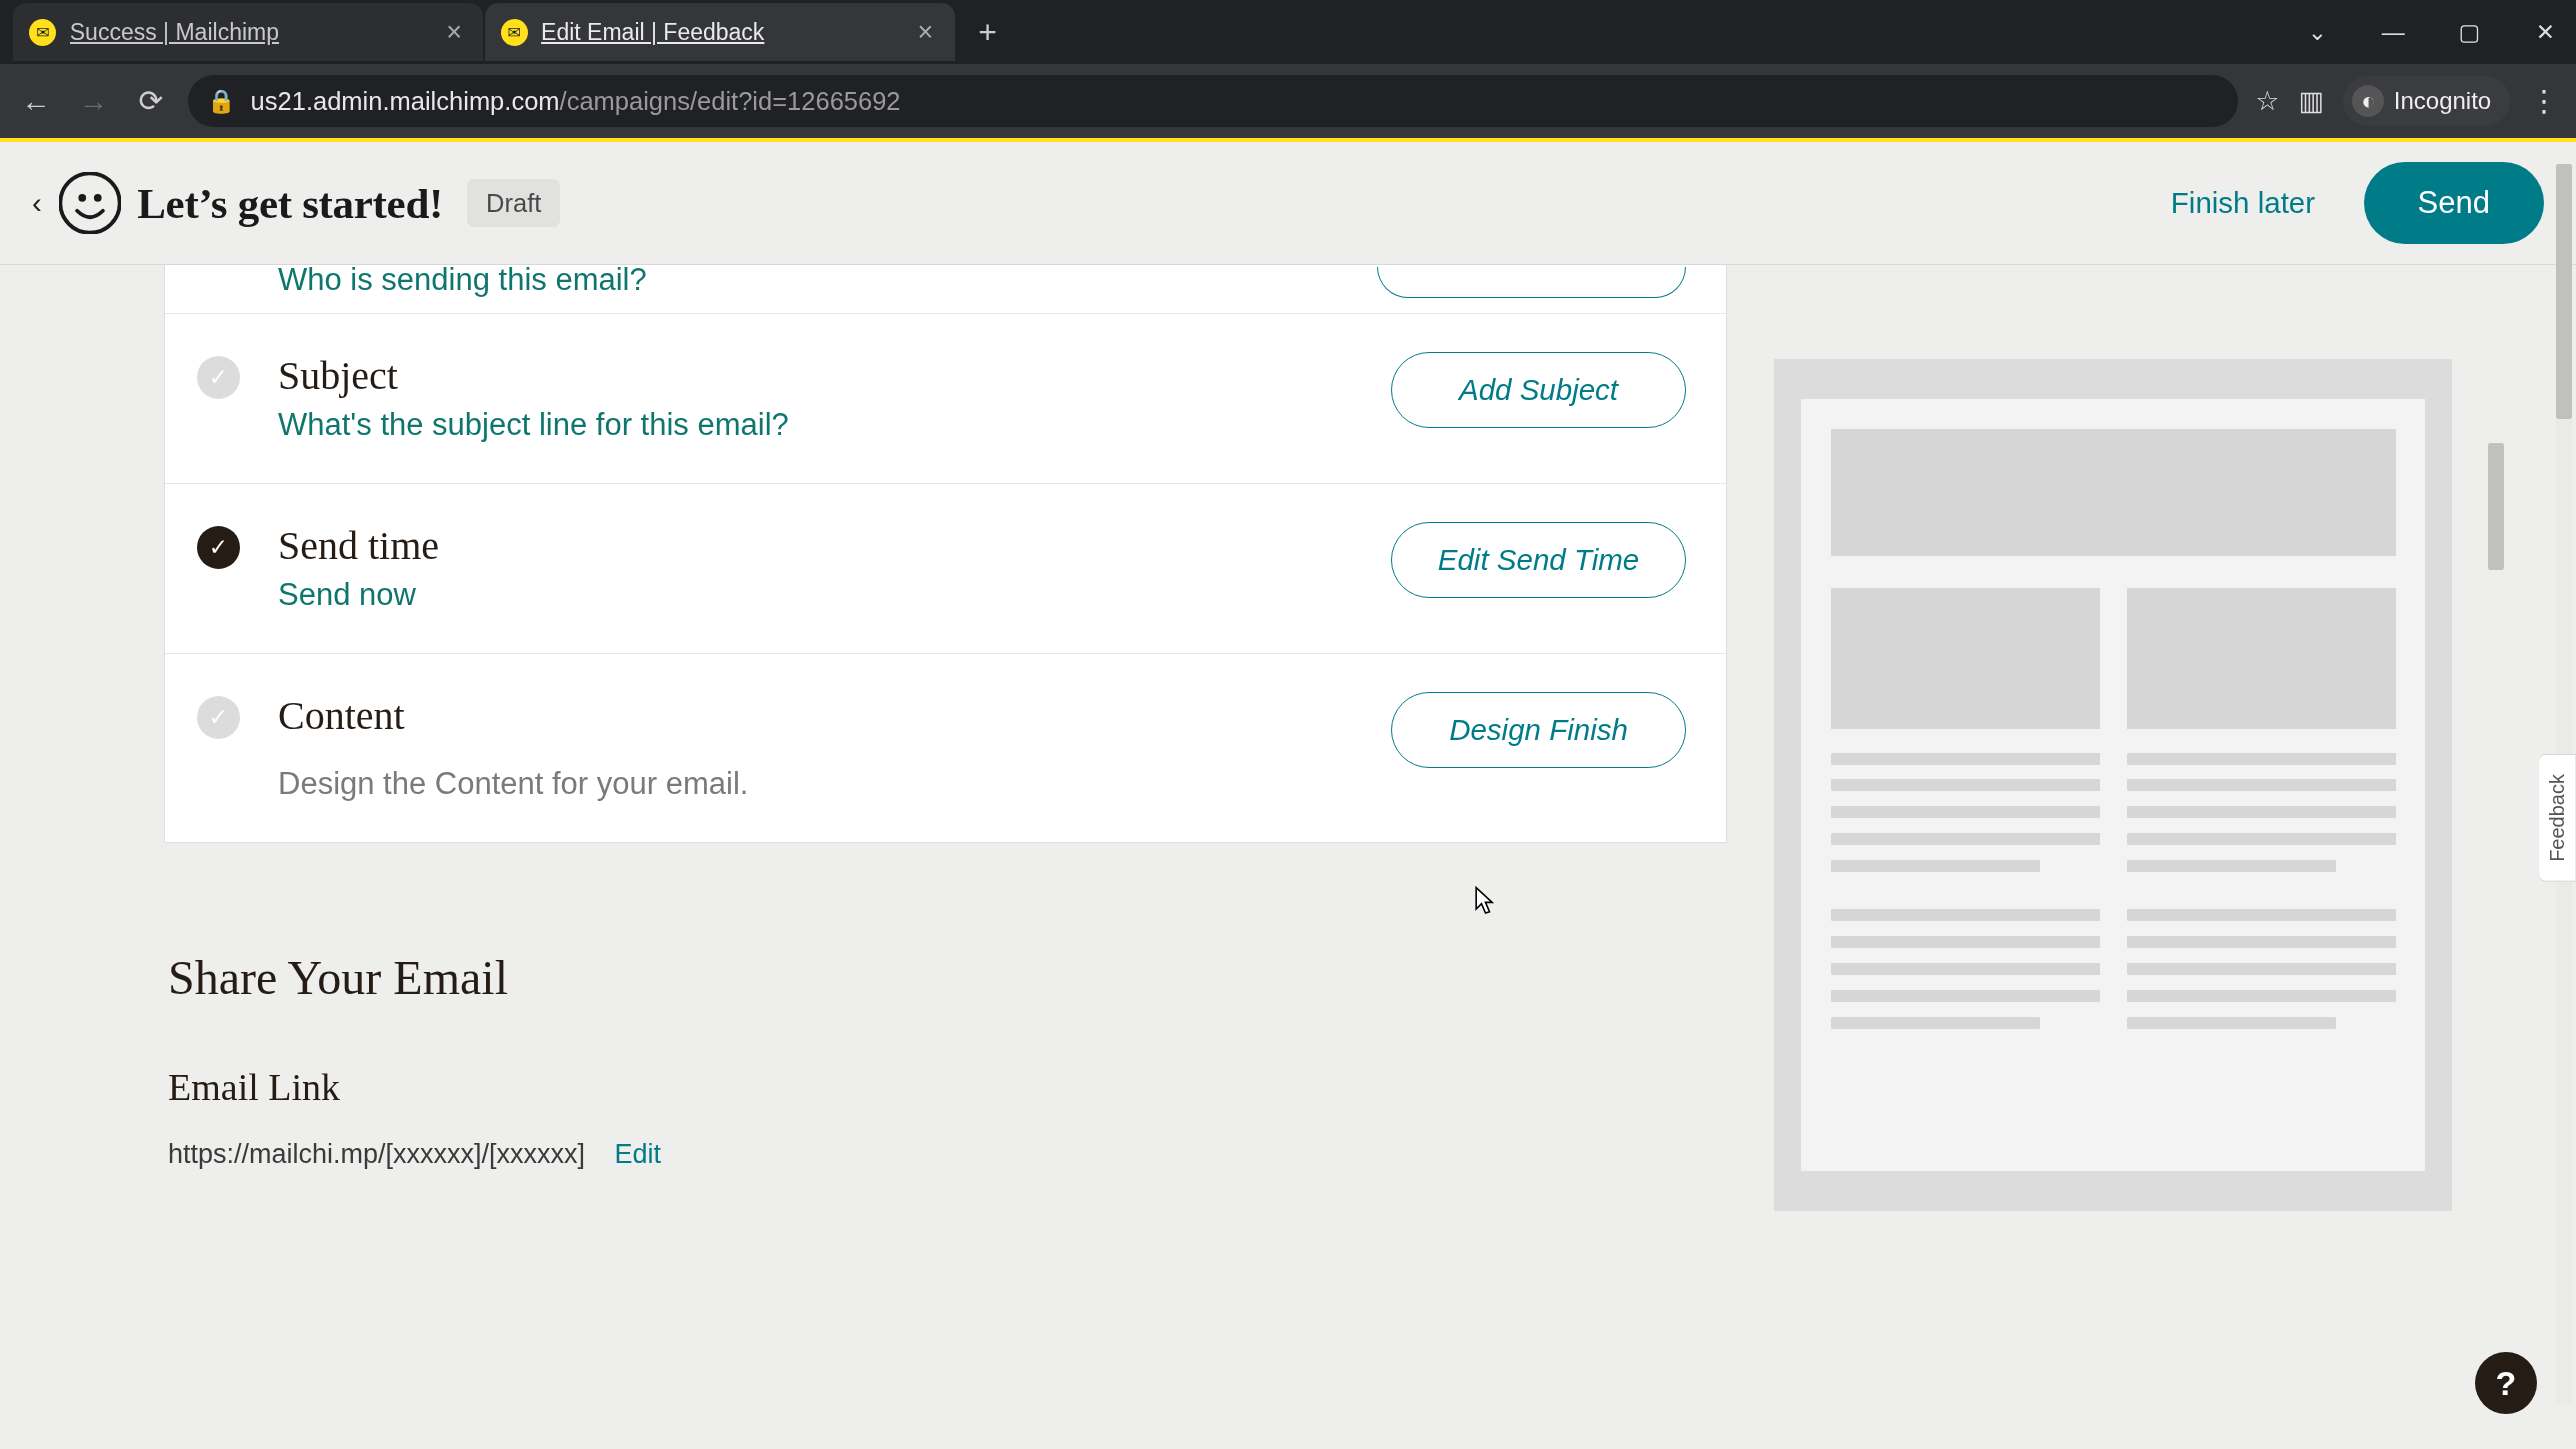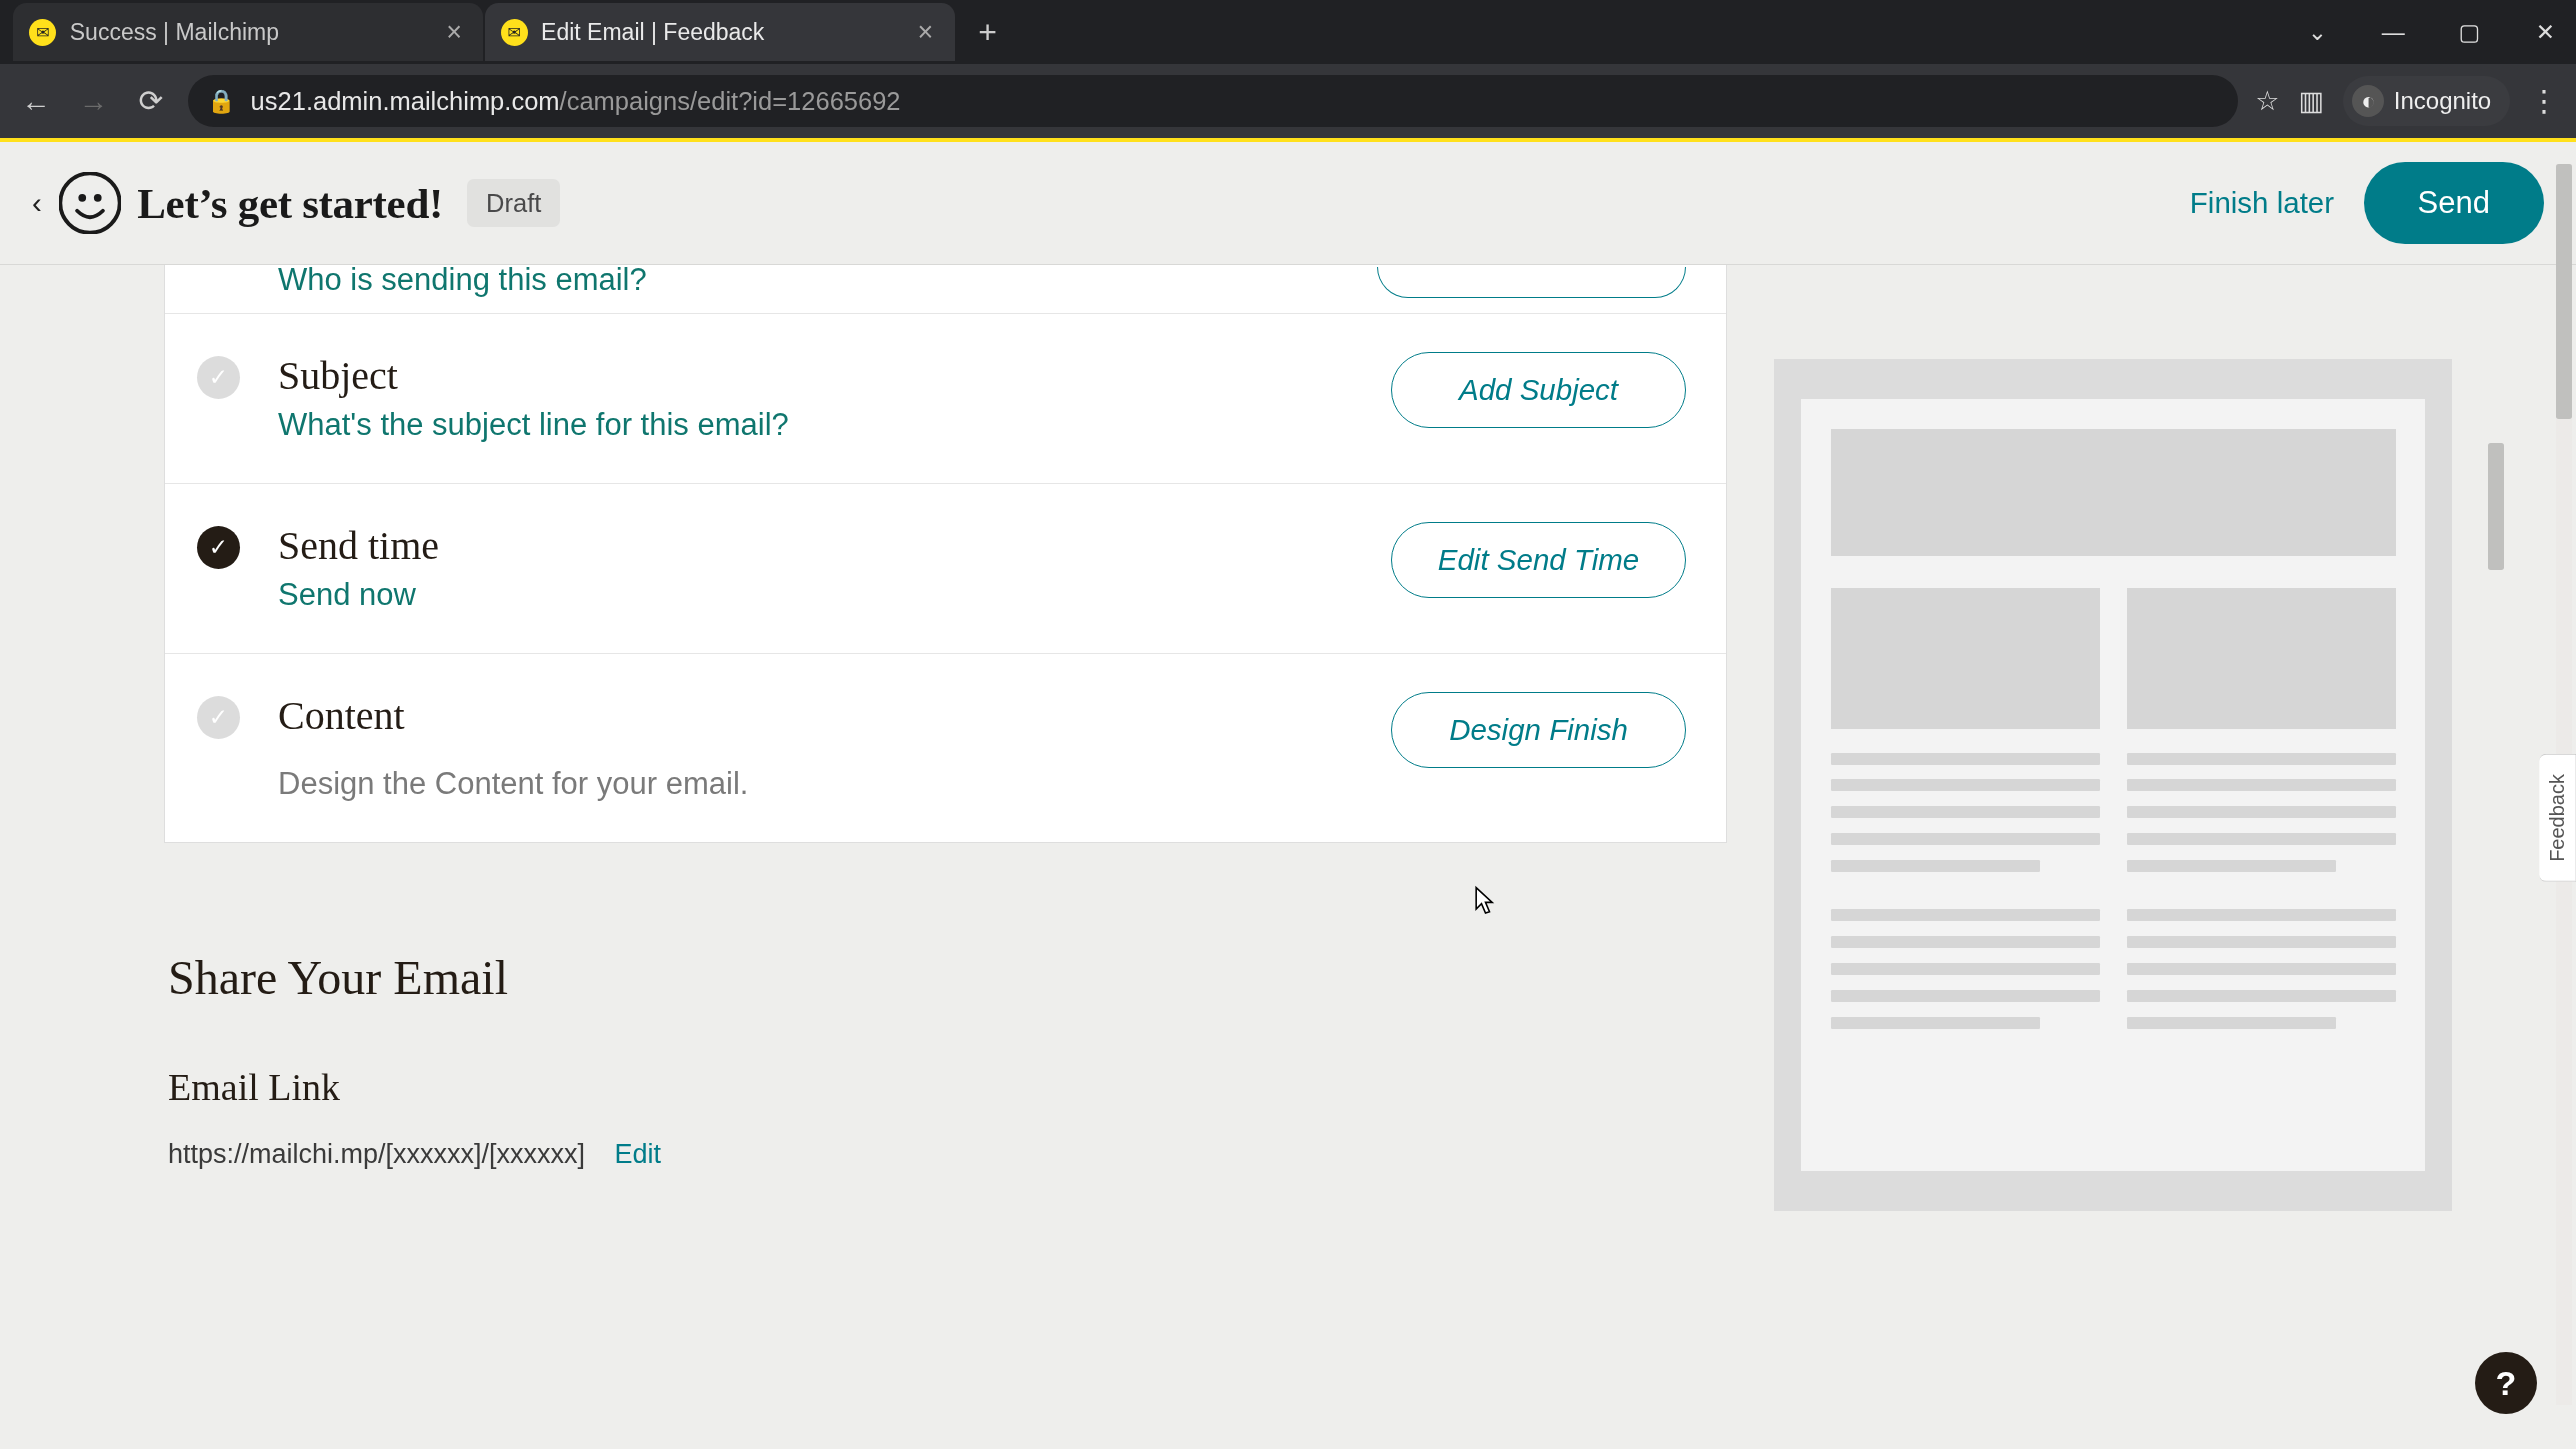--- a/index.html
+++ b/index.html
@@ -36,7 +36,7 @@
     display: flex; align-items: center; justify-content: center;
     font-size: 16px; color: #222;
   }
-  .tab .title { flex: 1; white-space: nowrap; overflow: hidden; text-overflow: ellipsis; }
+  .tab .title { flex: 1; white-space: nowrap; overflow: hidden; text-overflow: ellipsis; text-decoration: underline; }
   .tab .close {
     font-size: 27px; line-height: 1; color: #aaa;
     padding: 0 5.4px; cursor: pointer;

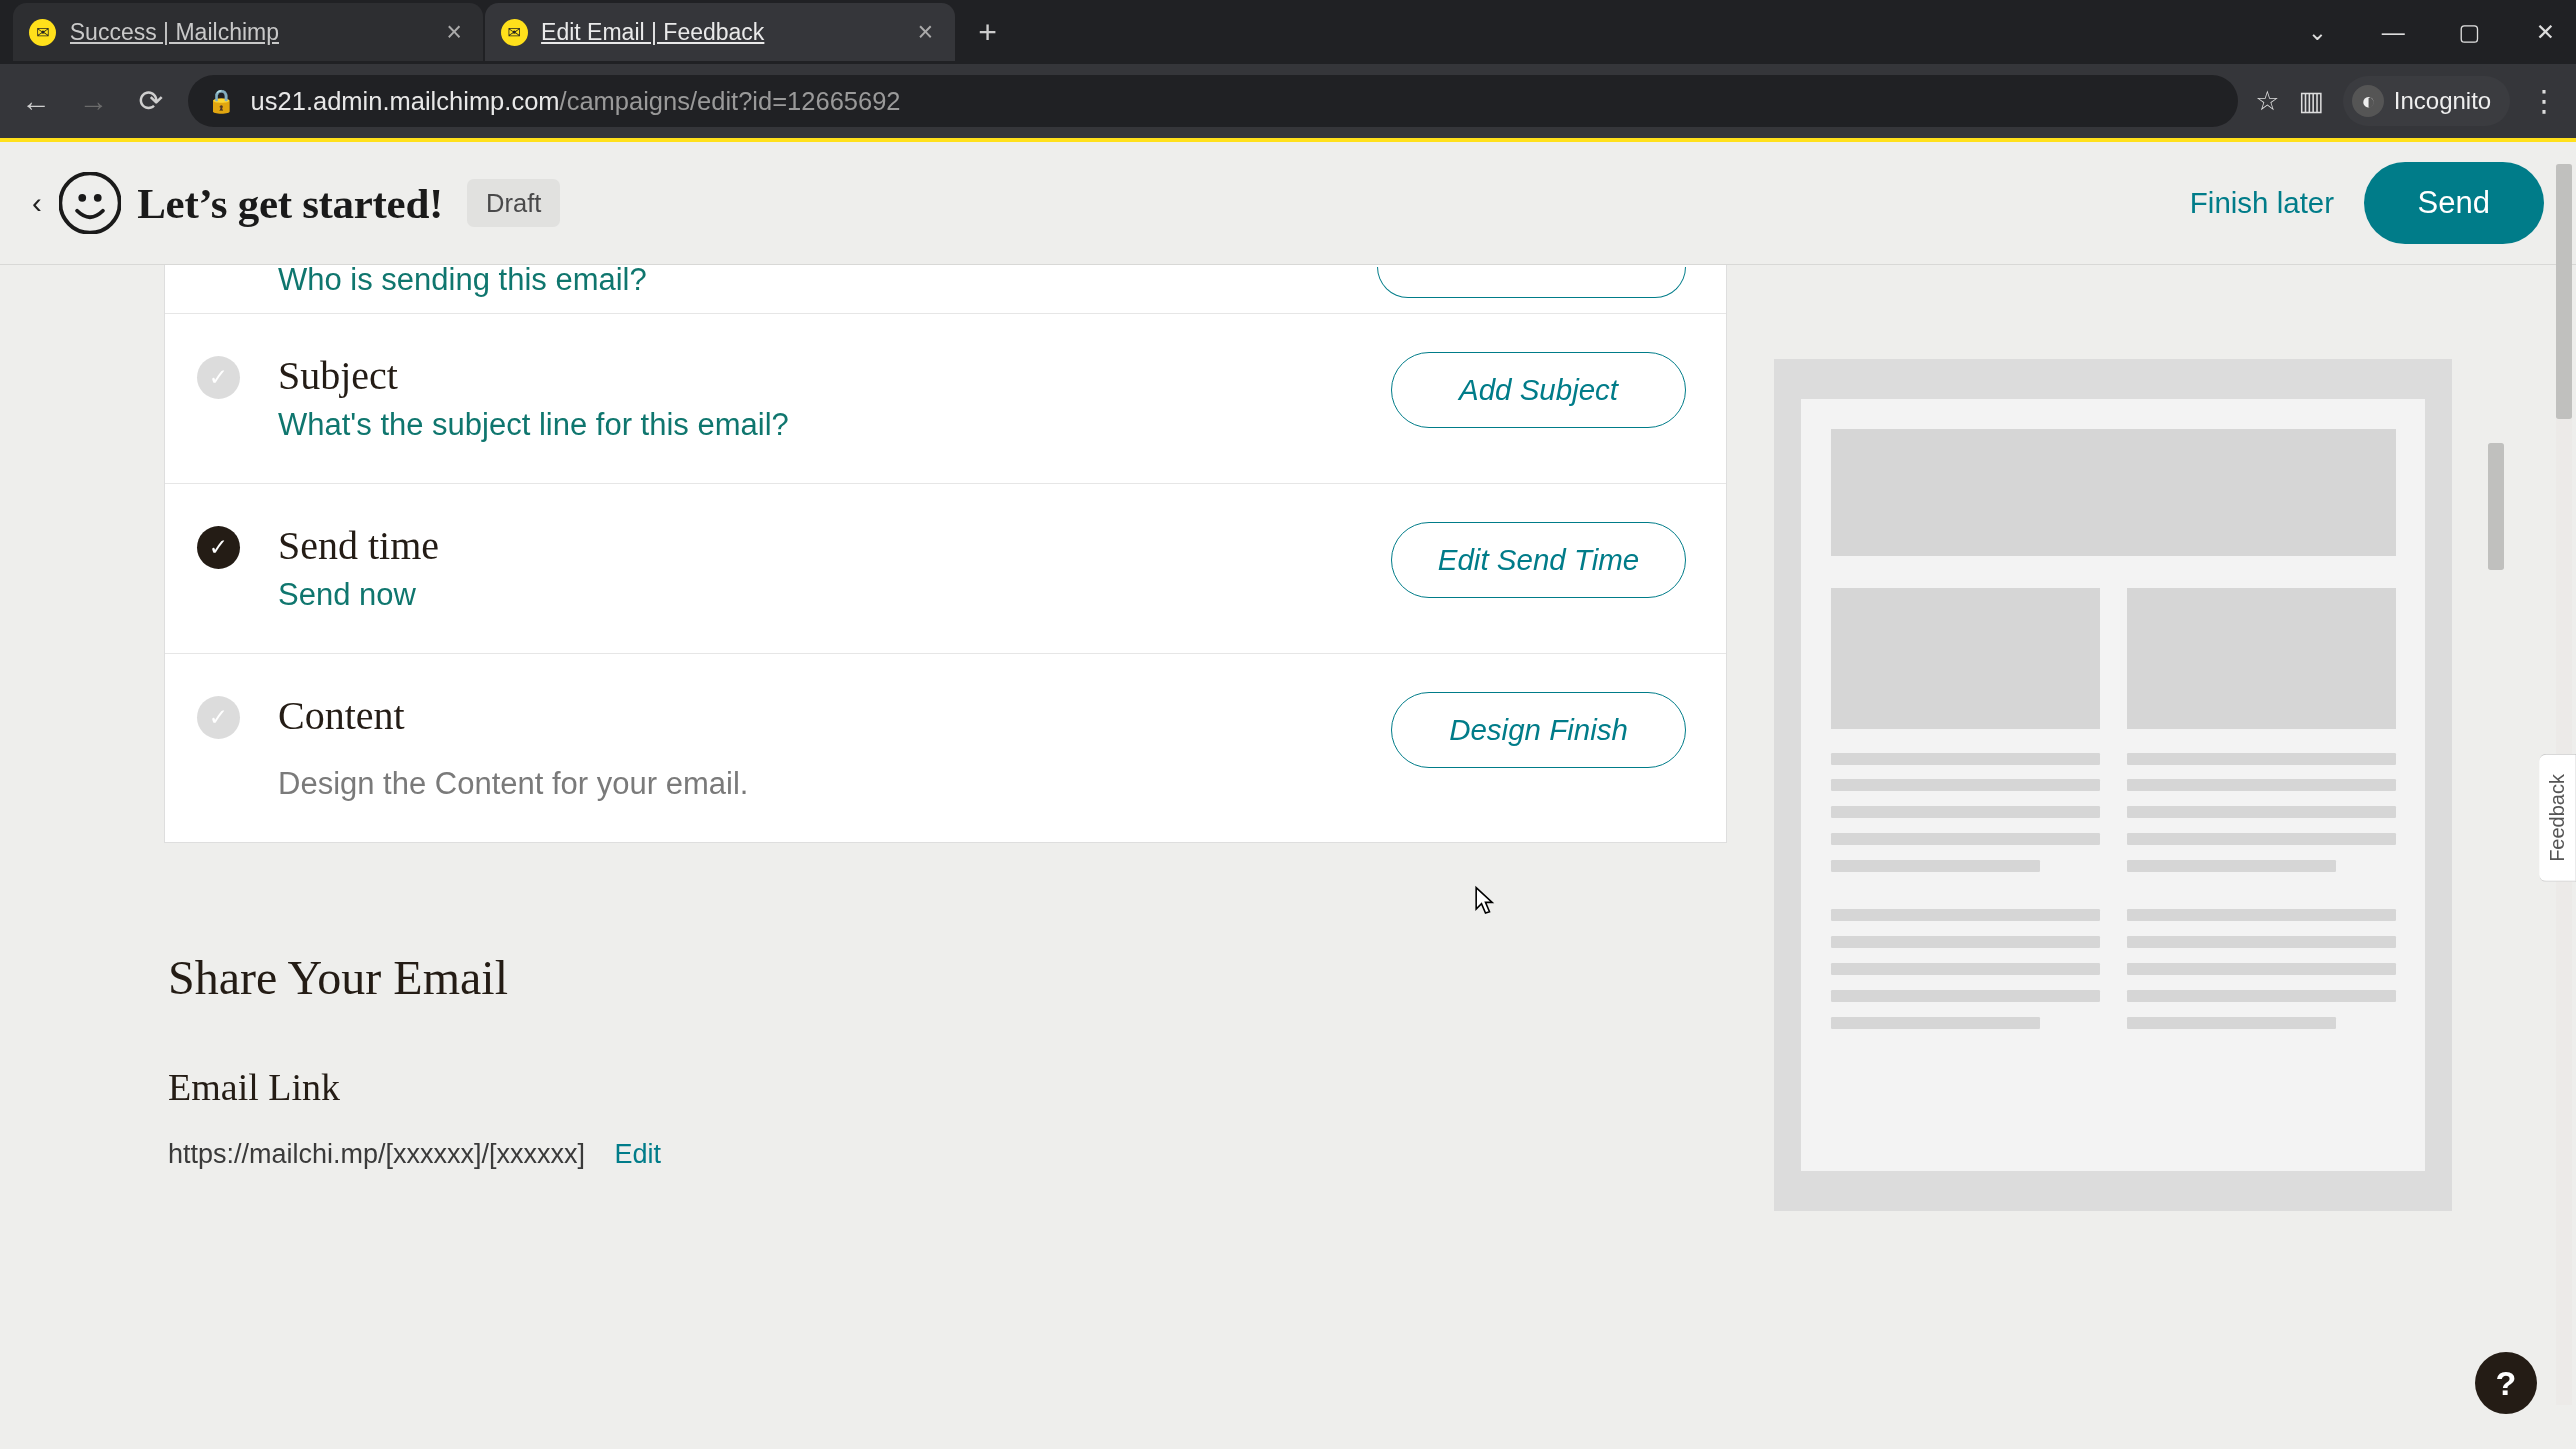--- a/index.html
+++ b/index.html
@@ -108,7 +108,7 @@
     color: #49494a; font-size: 25.5px;
     padding: 9.4px 19px; border-radius: 6.7px;
   }
-  .header-actions { margin-left: auto; display: flex; align-items: center; }
+  .header-actions { margin-left: auto; display: flex; align-items: center; gap: 19px; }
   .finish-later {
     color: #007c89; font-size: 29.5px; font-weight: 500;
     padding: 19px 29.5px;

